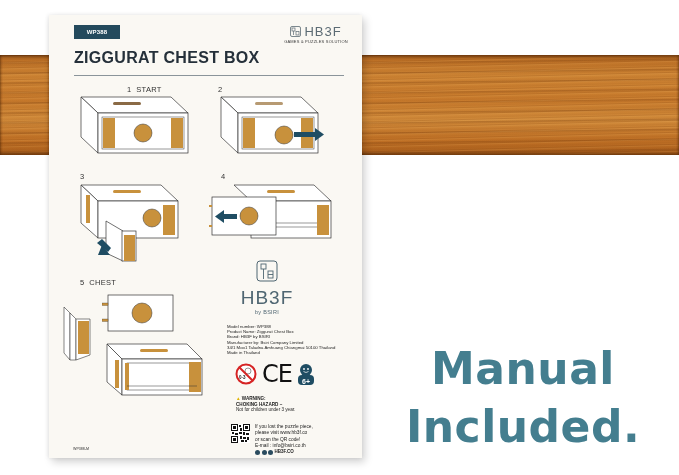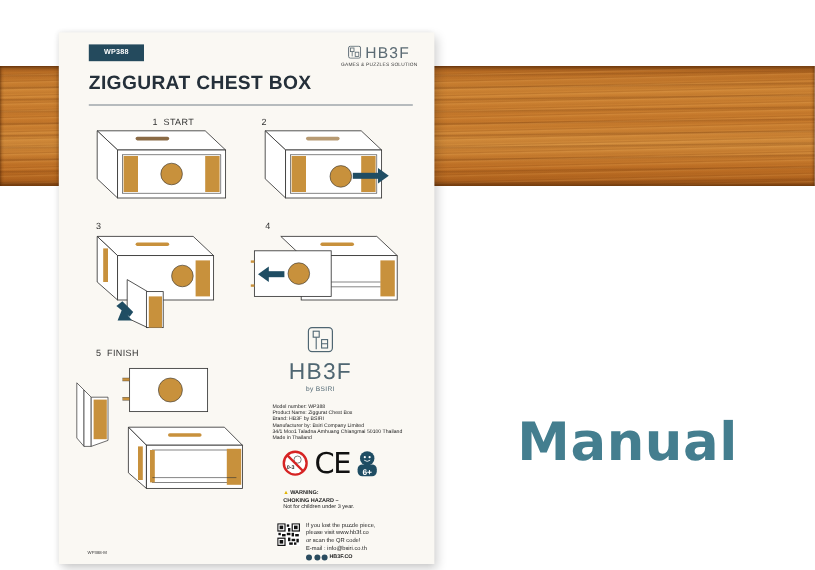--- a/index.html
+++ b/index.html
@@ -18,7 +18,7 @@
   .wood-right { left: 360px; width: 319px; }
 
   .paper {
-    position: absolute; left: 49px; top: 27px; width: 313px; height: 443px;
+    position: absolute; left: 49px; top: 15px; width: 313px; height: 443px;
     background: #faf8f3;
     box-shadow: 3px 4px 8px rgba(0,0,0,0.18), -1px 0 4px rgba(0,0,0,0.08);
   }

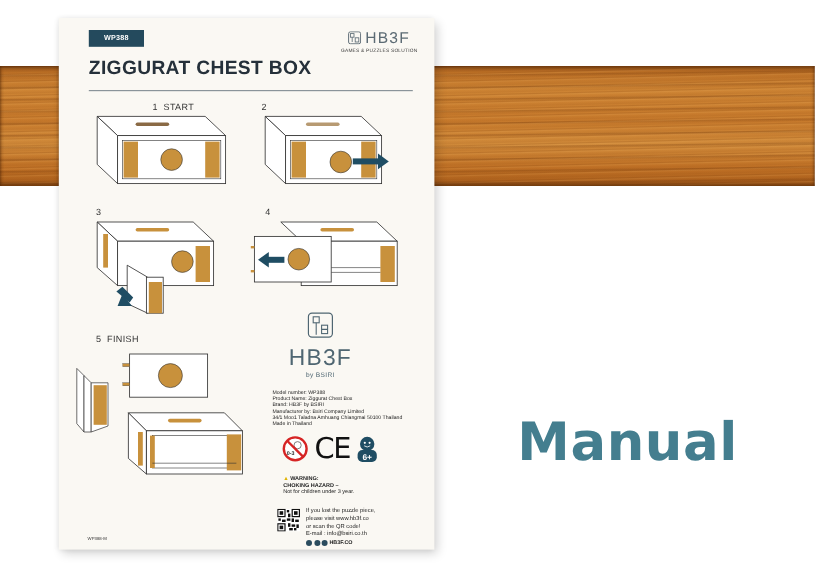--- a/index.html
+++ b/index.html
@@ -100,7 +100,7 @@
   <div class="step-label" style="left:31px;top:157px;">3</div>
   <div class="step-label" style="left:172px;top:157px;">4</div>
   <div class="step-label" style="left:31px;top:263px;">
-    <span>5</span>&nbsp;&nbsp;<span>FINISH</span>
+    <span>5</span>&nbsp;&nbsp;<span>CHEST</span>
   </div>
 
   <svg class="diagram" style="left:29px;top:80px;" width="115" height="60" viewBox="0 0 115 60">

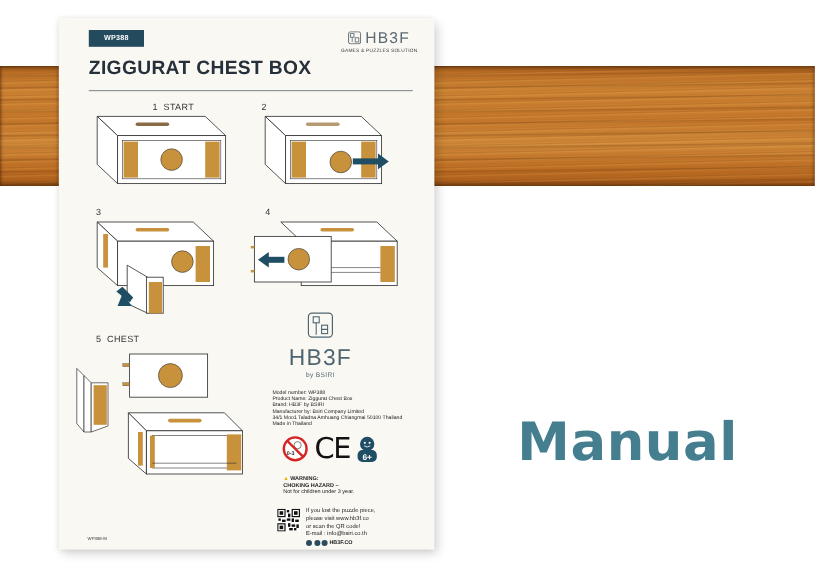--- a/index.html
+++ b/index.html
@@ -273,6 +273,7 @@
 
 <div class="headline">
   <div>Manual</div>
+  <div>Included.</div>
 </div>
 
 </body></html>

